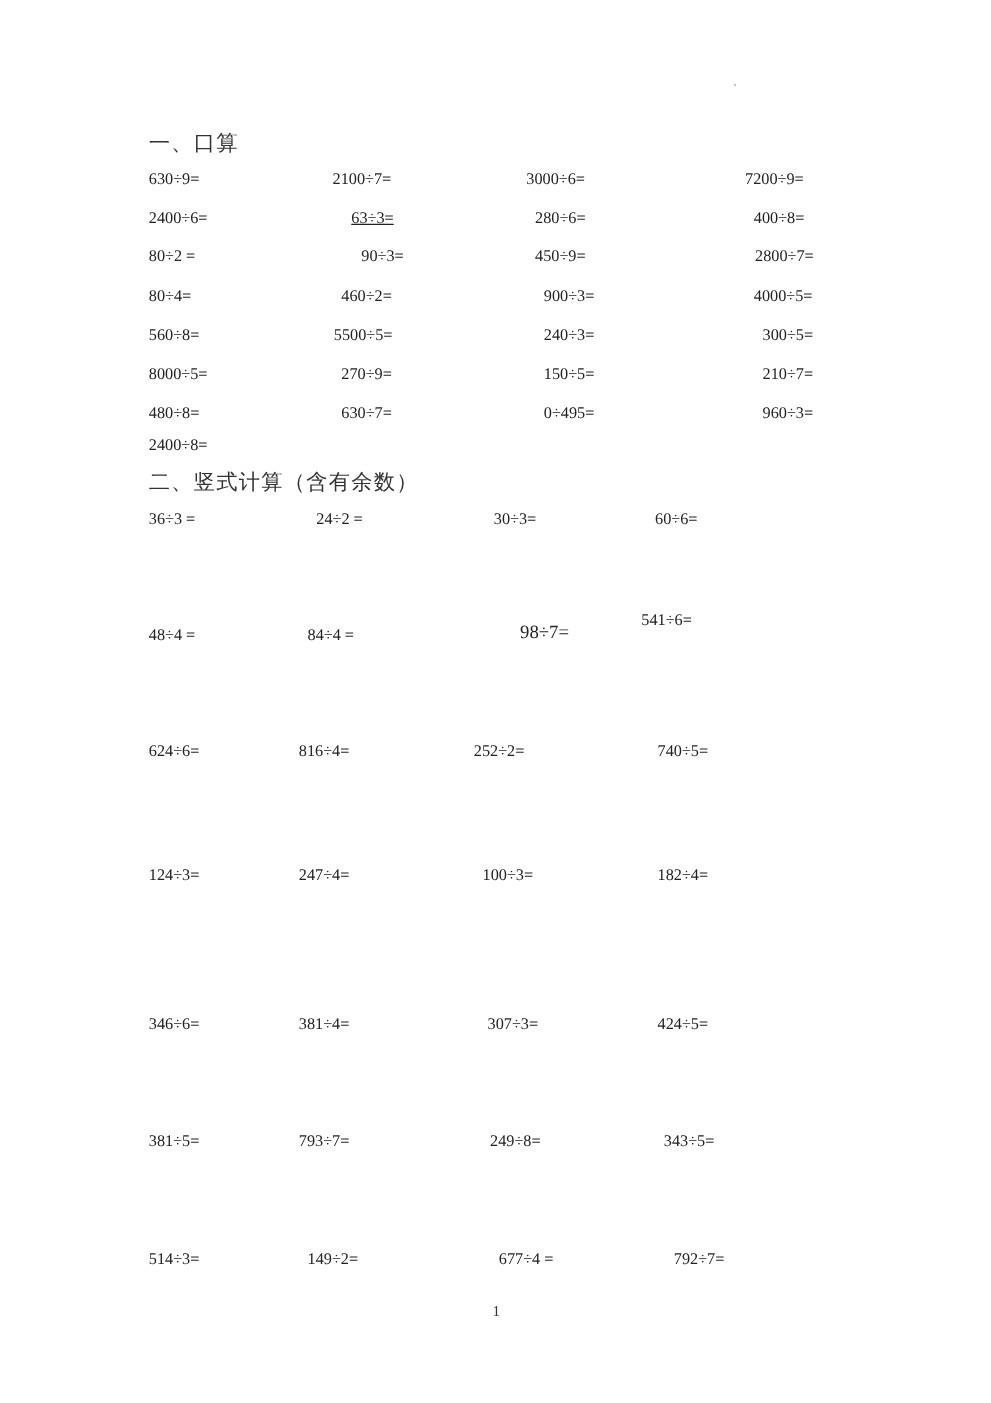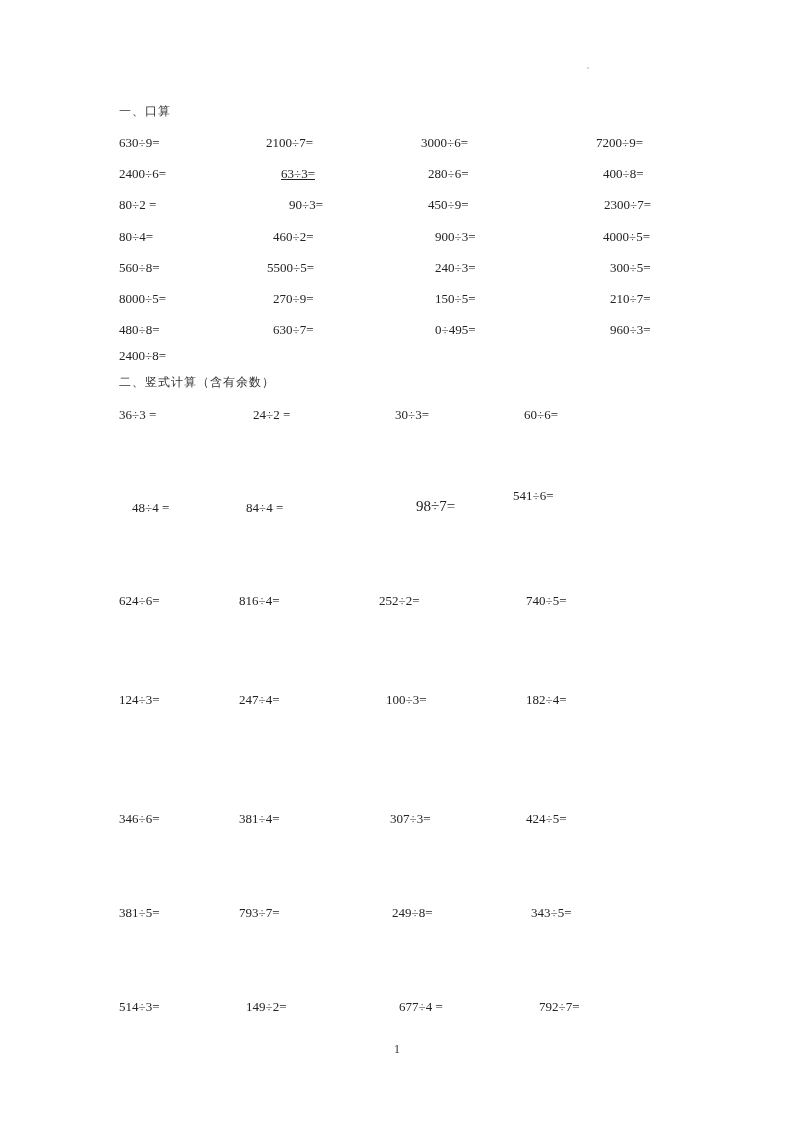--- a/index.html
+++ b/index.html
@@ -34,7 +34,7 @@
     .heading {
       position: absolute;
       left: 119px;
-      font-size: 12px;
+      font-size: 17px;
       color: #333333;
       letter-spacing: 1px;
       white-space: nowrap;

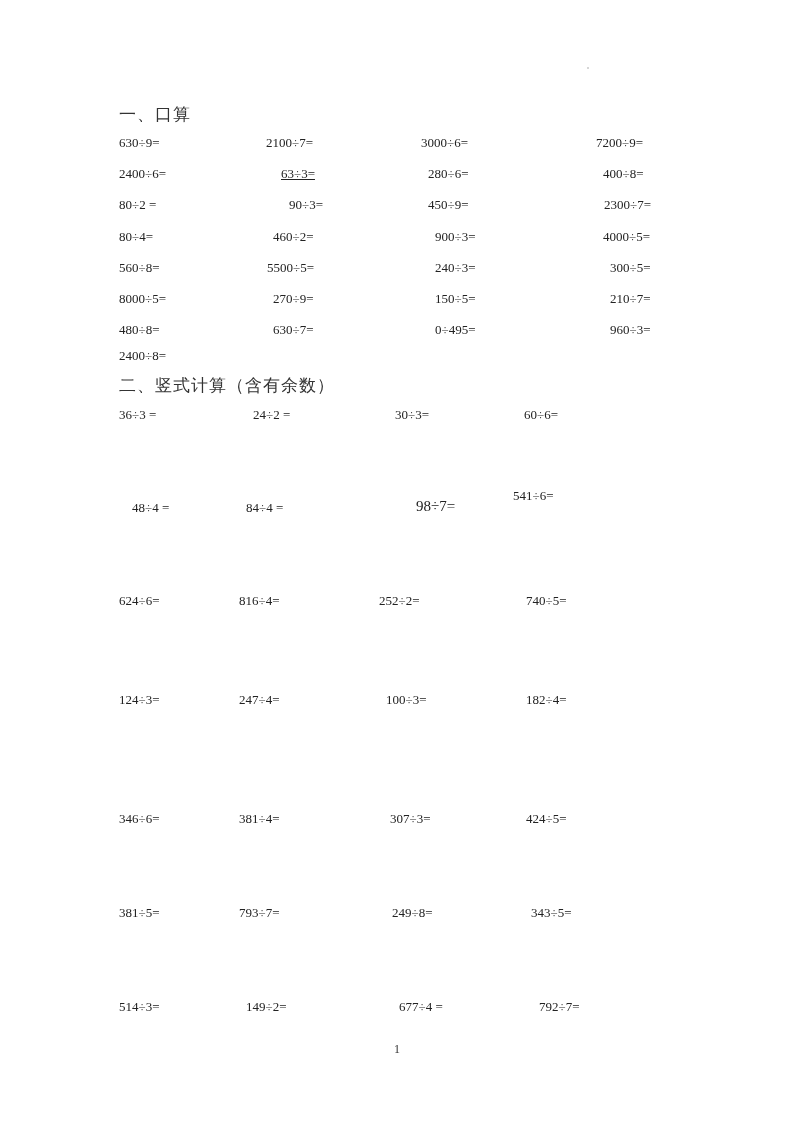--- a/index.html
+++ b/index.html
@@ -74,7 +74,7 @@
       <div class="prob" style="left: 119px; top: 197px;">80÷2  =</div>
       <div class="prob" style="left: 289px; top: 197px;">90÷3=</div>
       <div class="prob" style="left: 428px; top: 197px;">450÷9=</div>
-      <div class="prob" style="left: 604px; top: 197px;">2300÷7=</div>
+      <div class="prob" style="left: 604px; top: 197px;">2800÷7=</div>
       <div class="prob" style="left: 119px; top: 229px;">80÷4=</div>
       <div class="prob" style="left: 273px; top: 229px;">460÷2=</div>
       <div class="prob" style="left: 435px; top: 229px;">900÷3=</div>

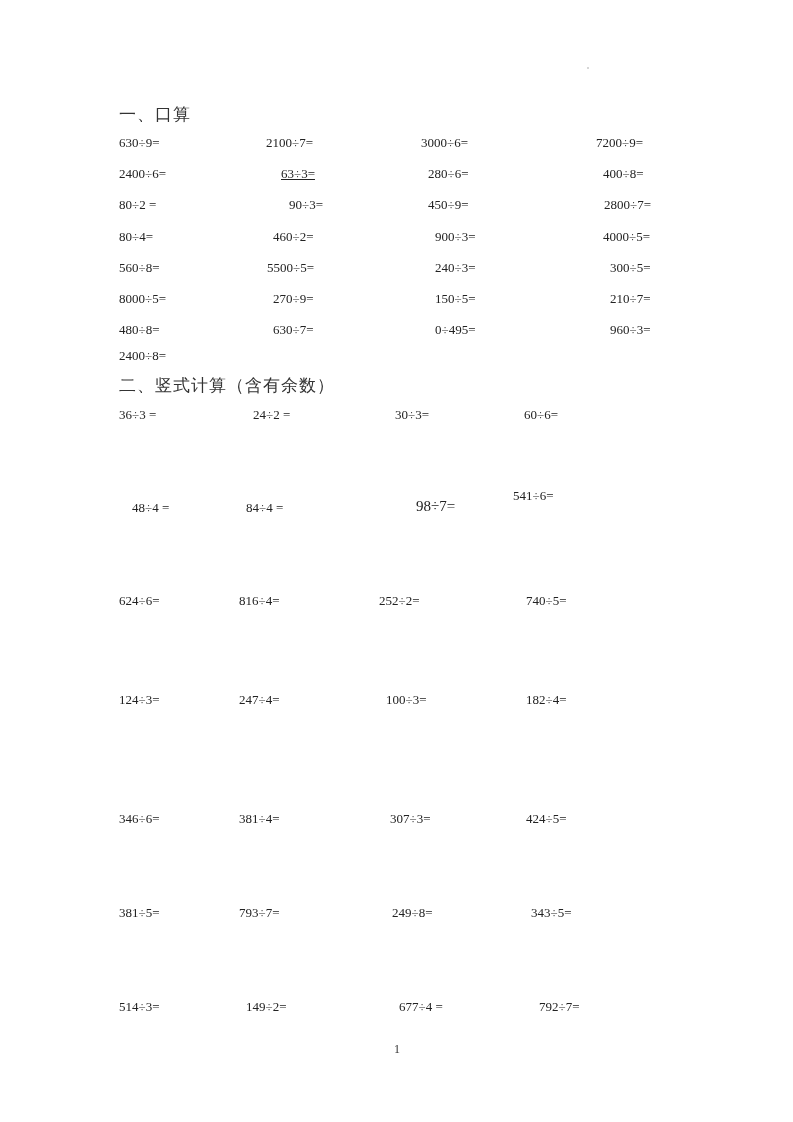--- a/index.html
+++ b/index.html
@@ -100,7 +100,7 @@
       <div class="prob" style="left: 253px; top: 407px;">24÷2  =</div>
       <div class="prob" style="left: 395px; top: 407px;">30÷3=</div>
       <div class="prob" style="left: 524px; top: 407px;">60÷6=</div>
-      <div class="prob" style="left: 132px; top: 500px;">48÷4   =</div>
+      <div class="prob" style="left: 119px; top: 500px;">48÷4   =</div>
       <div class="prob" style="left: 246px; top: 500px;">84÷4   =</div>
       <div class="prob big" style="left: 400px; top: 498px; margin-left: 16px;">98÷7=</div>
       <div class="prob" style="left: 513px; top: 488px; font-family: Liberation Serif, serif;">541÷6=</div>

